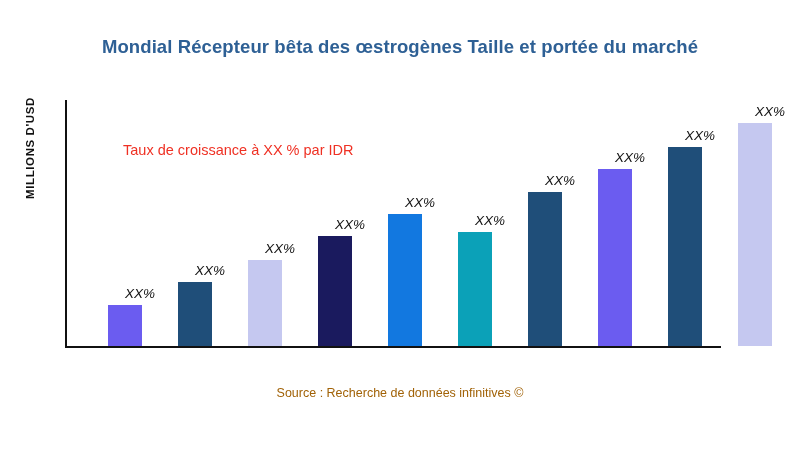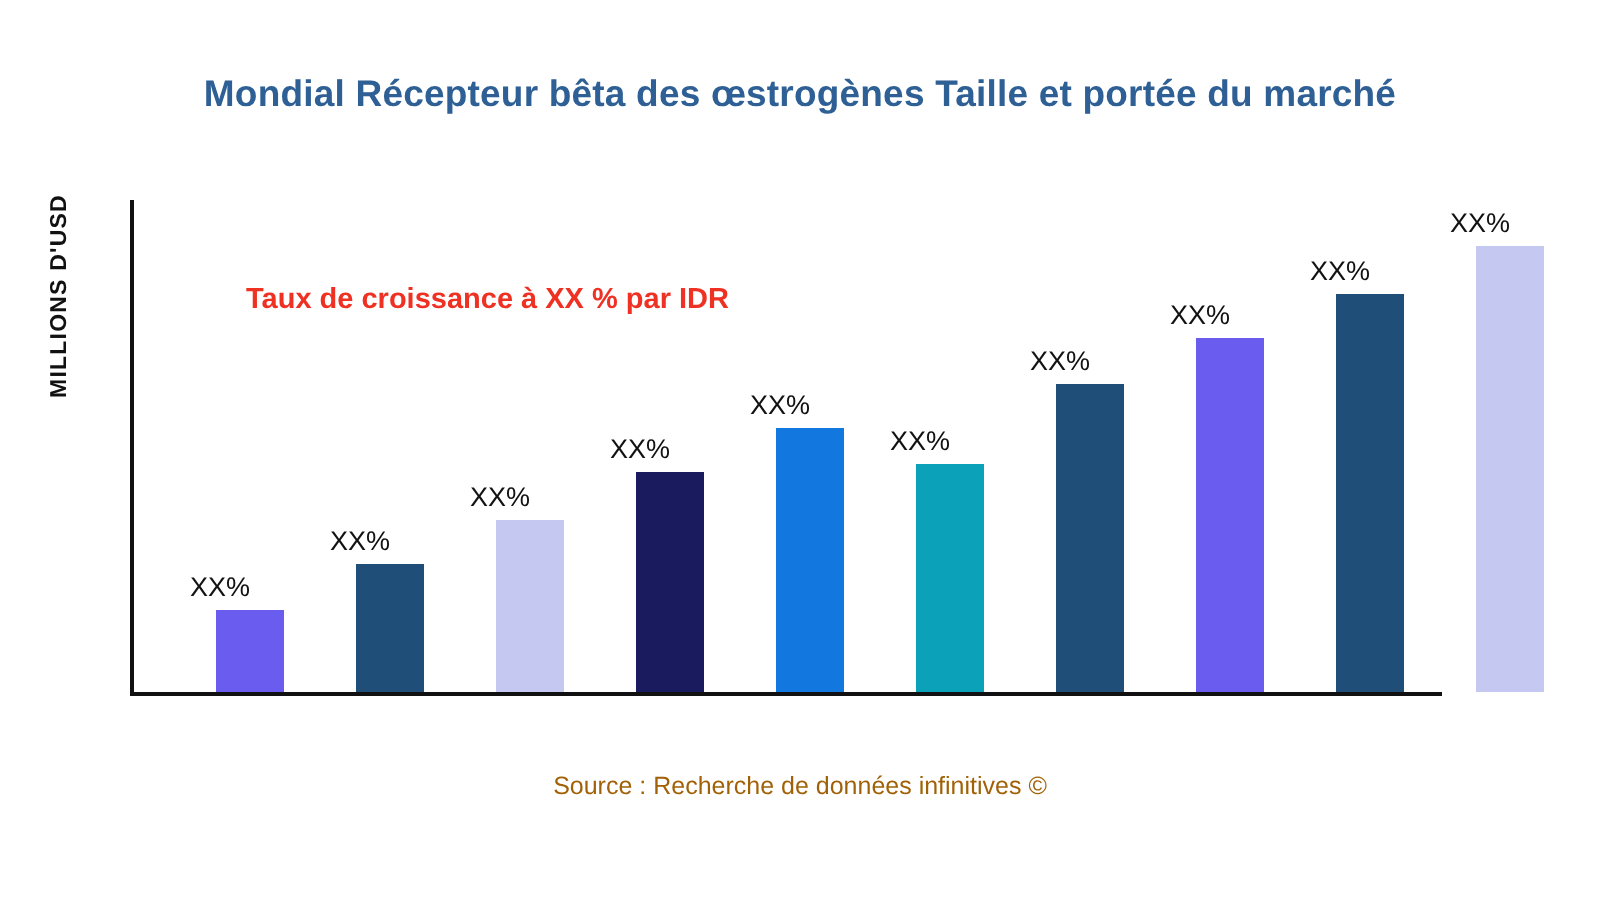--- a/index.html
+++ b/index.html
@@ -91,11 +91,12 @@
     position: absolute;
     left: -13px;
     width: 60px;
-    text-align: left;
+    text-align: right;
     font-size: 13.5px;
     font-weight: 400;
     color: #121212;
     white-space: nowrap;
+    font-style: italic;
   }
   #source-note {
     position: absolute;

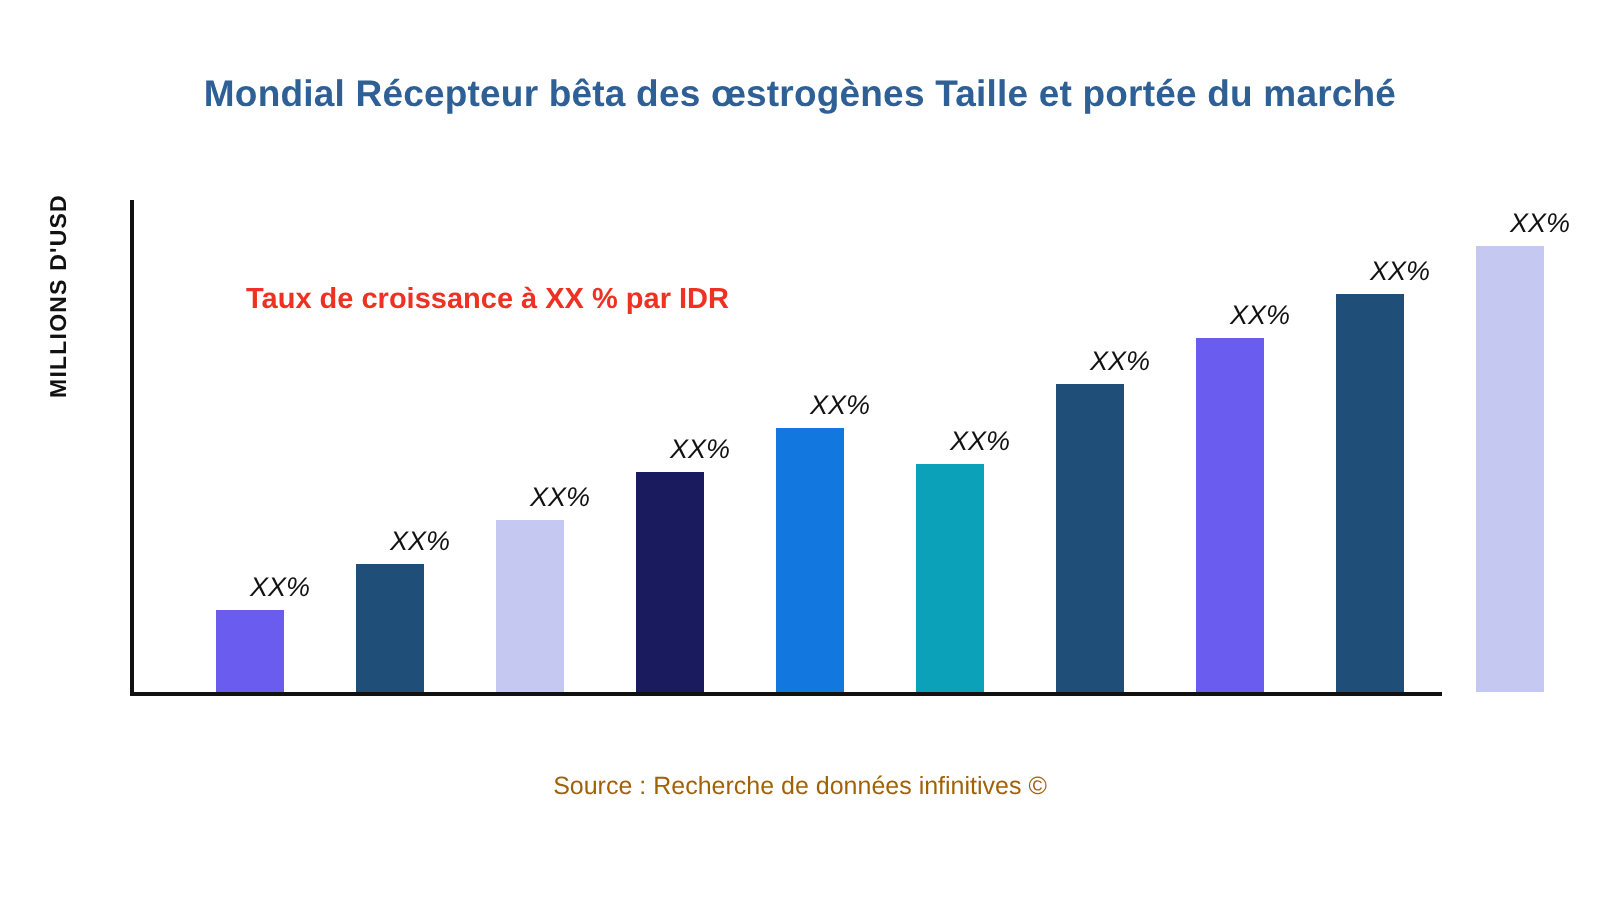--- a/index.html
+++ b/index.html
@@ -72,7 +72,7 @@
     left: 58px;
     top: 42px;
     font-size: 14.5px;
-    font-weight: 700;
+    font-weight: 400;
     color: #ef3124;
     white-space: nowrap;
   }

